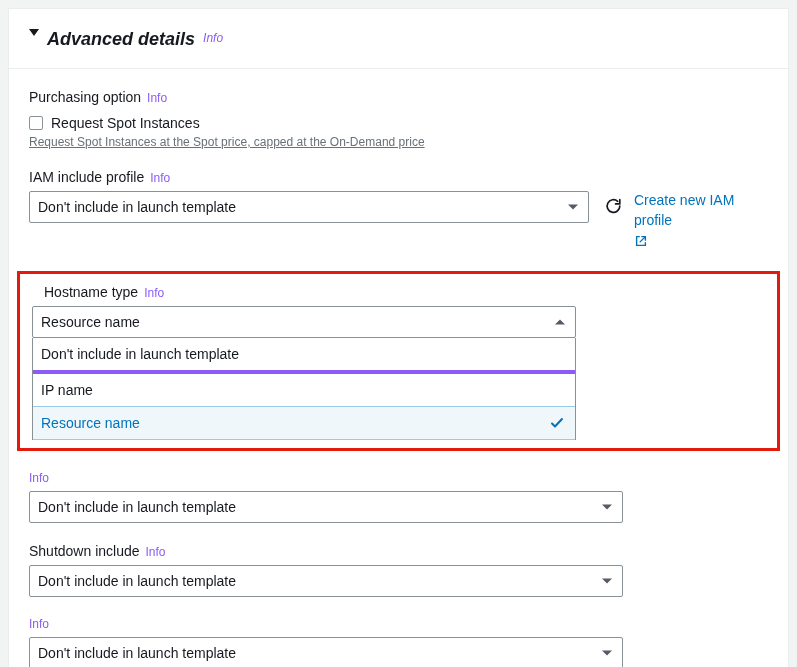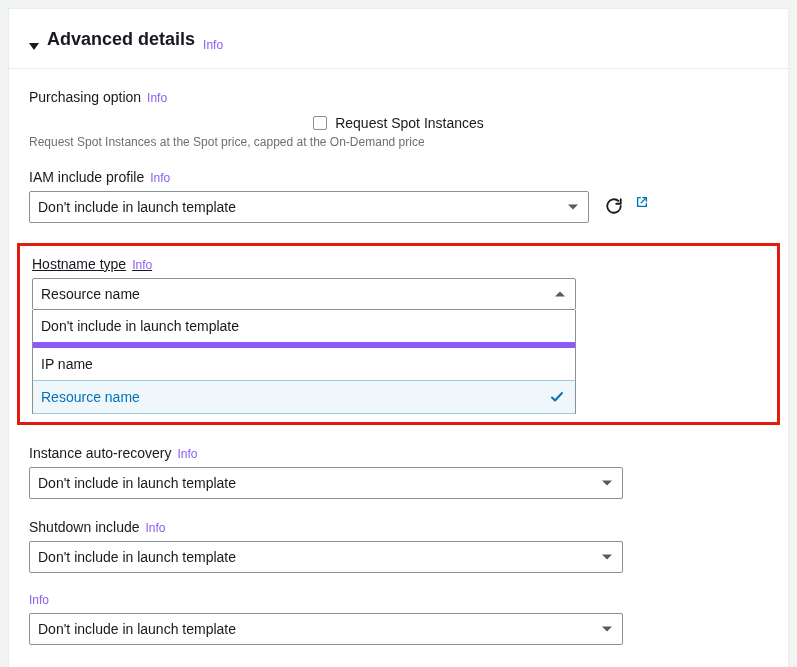--- a/index.html
+++ b/index.html
@@ -17,8 +17,9 @@
   }
   .section-header {
     display: flex;
-    align-items: flex-end;
+    align-items: flex-start;
     padding: 20px 20px 18px 20px;
+    font-style: italic;
   }
   .caret-down {
     width: 0; height: 0;

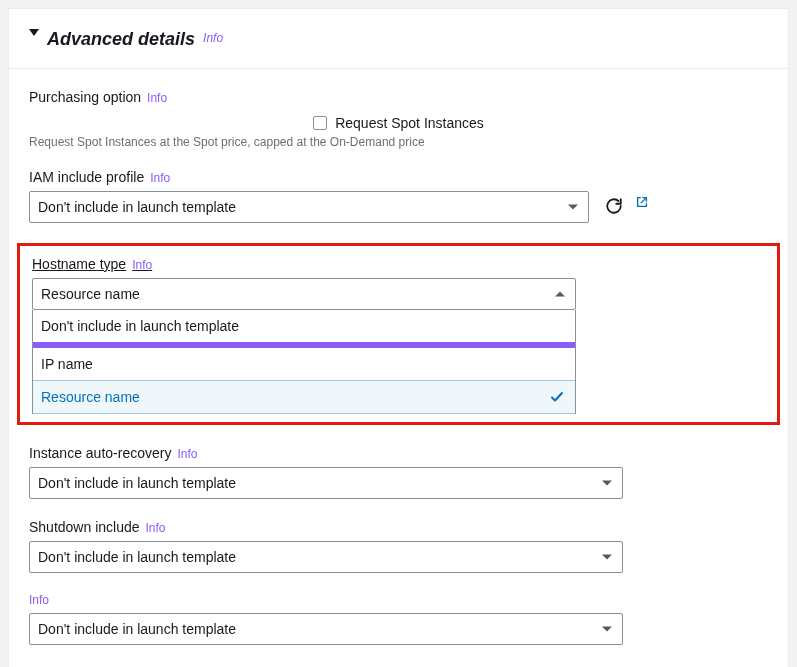--- a/index.html
+++ b/index.html
@@ -62,7 +62,6 @@
     display: flex;
     align-items: center;
     margin-top: 10px;
-    justify-content: center;
   }
   .checkbox {
     width: 14px; height: 14px;

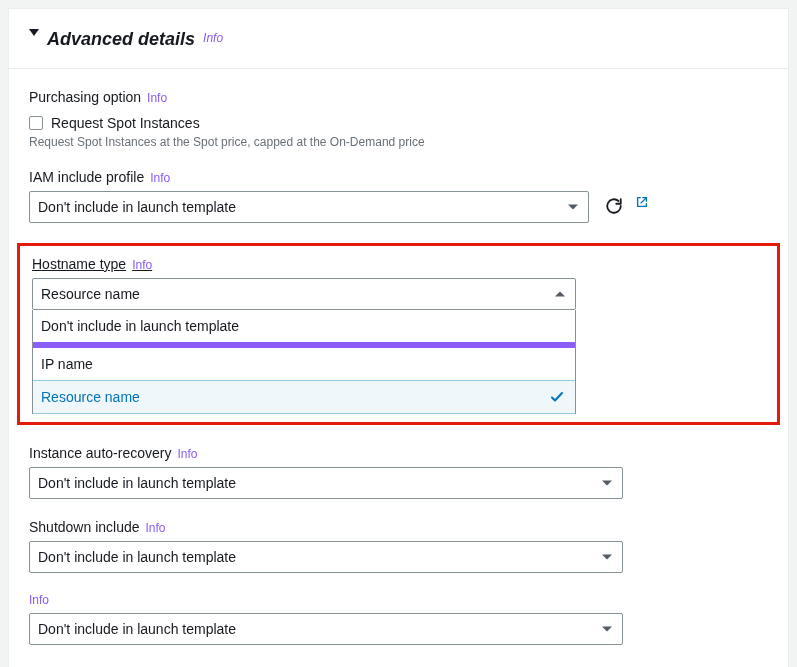--- a/index.html
+++ b/index.html
@@ -76,6 +76,7 @@
     font-size: 12px;
     color: #687078;
     margin-top: 4px;
+    text-decoration: underline;
   }
   .select {
     position: relative;

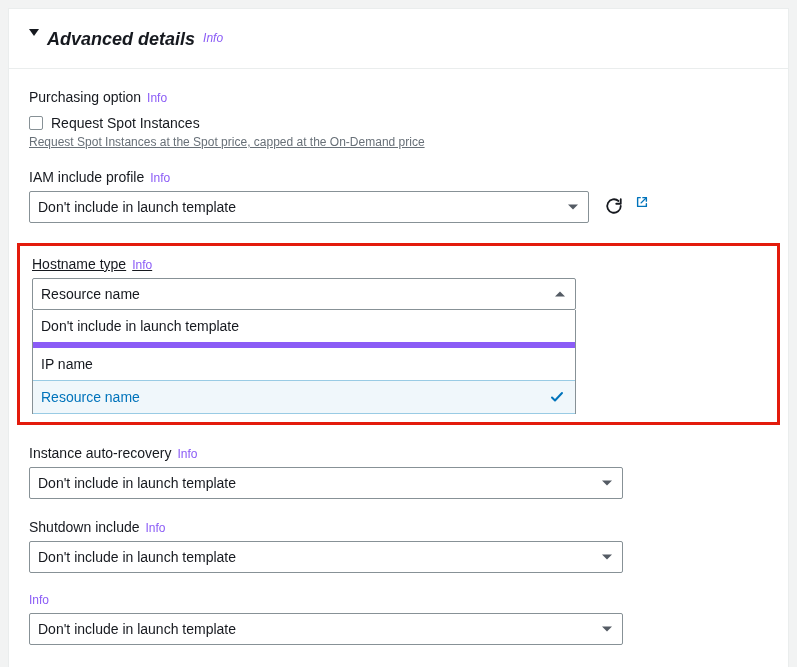--- a/index.html
+++ b/index.html
@@ -206,6 +206,7 @@
             <path d="M14 2v4h-4" stroke-linecap="round" stroke-linejoin="round"></path>
           </svg>
           <div>
+            <span class="link">Create new IAM profile</span>
             <svg class="ext-icon" viewBox="0 0 16 16" fill="none" stroke="#0073bb" stroke-width="1.6">
               <path d="M6 3H3v10h10v-3" stroke-linecap="round" stroke-linejoin="round"></path>
               <path d="M9 3h4v4" stroke-linecap="round" stroke-linejoin="round"></path>

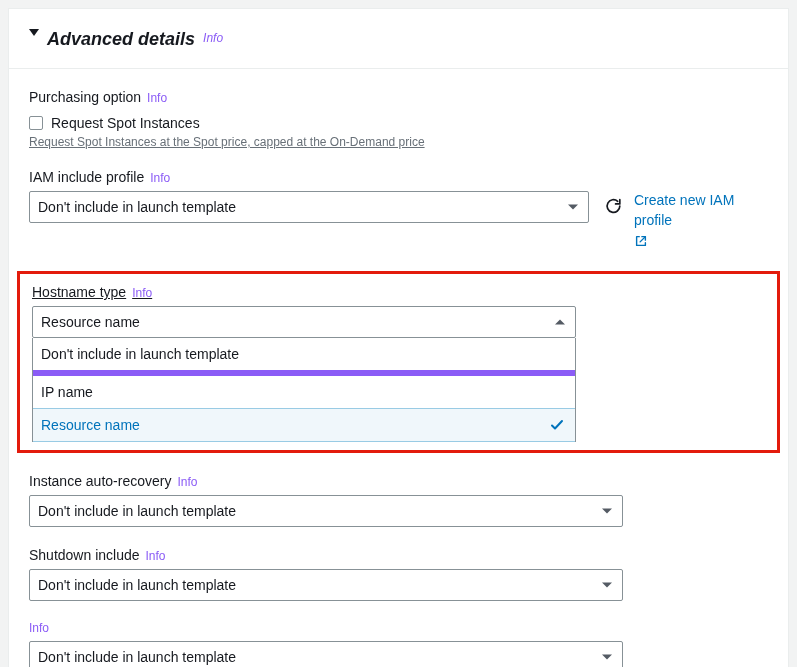--- a/index.html
+++ b/index.html
@@ -131,7 +131,7 @@
     padding: 10px 8px 8px 8px;
     margin: 0 -12px 20px -12px;
   }
-  .highlight-box .label-row { margin-left: 4px; text-decoration: underline; }
+  .highlight-box .label-row { margin-left: 16px; }
   .highlight-box .select { width: 544px; margin-left: 4px; }
   .dropdown-list {
     width: 544px;

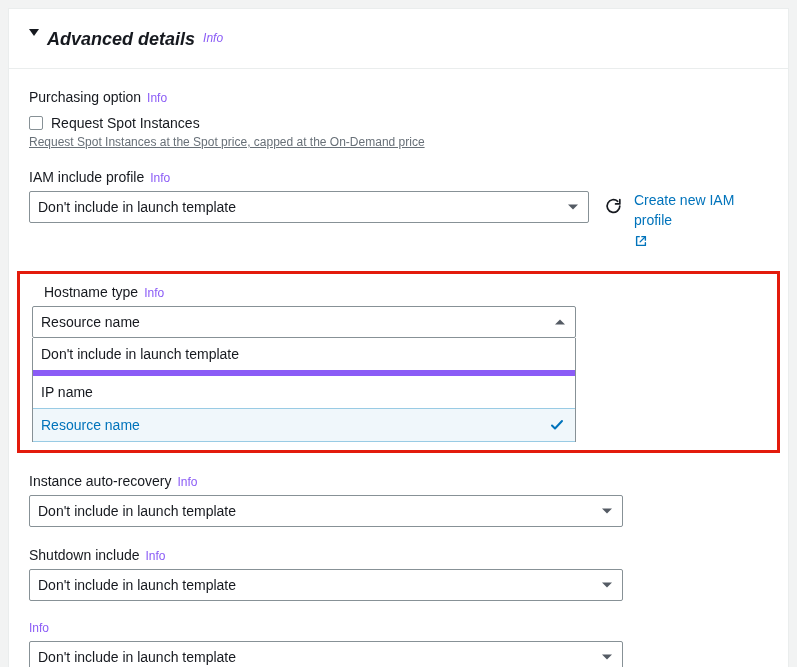--- a/index.html
+++ b/index.html
@@ -146,7 +146,7 @@
     font-size: 14px;
     cursor: pointer;
     position: relative;
-    border-top: 6px solid #8b5cf6;
+    border-top: 4px solid #8b5cf6;
   }
   .dropdown-option:first-child { border-top: none; }
   .dropdown-option.selected {

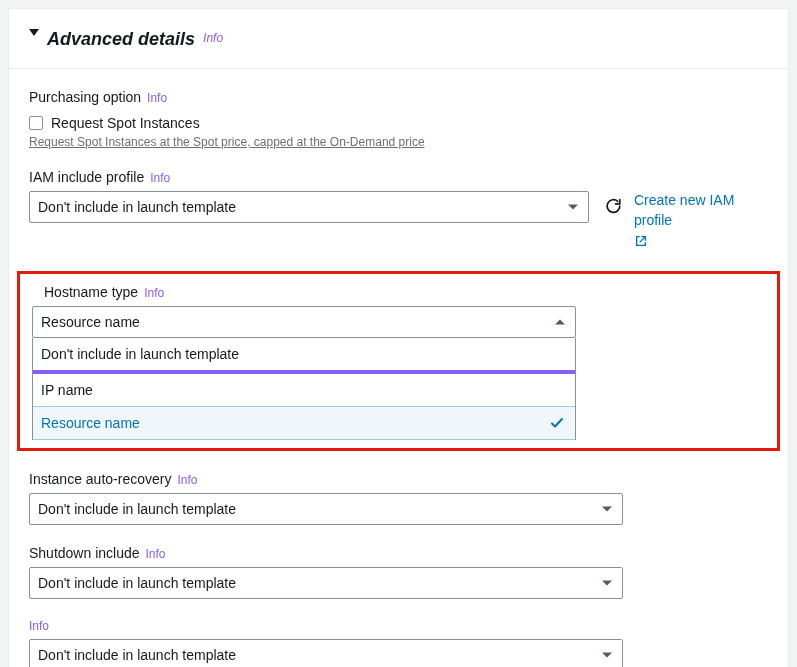--- a/index.html
+++ b/index.html
@@ -240,7 +240,6 @@
 
     <div class="field-block">
       <div class="label-row">
-        <span class="label">Instance auto-recovery</span>
         <span class="info-link">Info</span>
       </div>
       <div class="select" style="width:594px">

